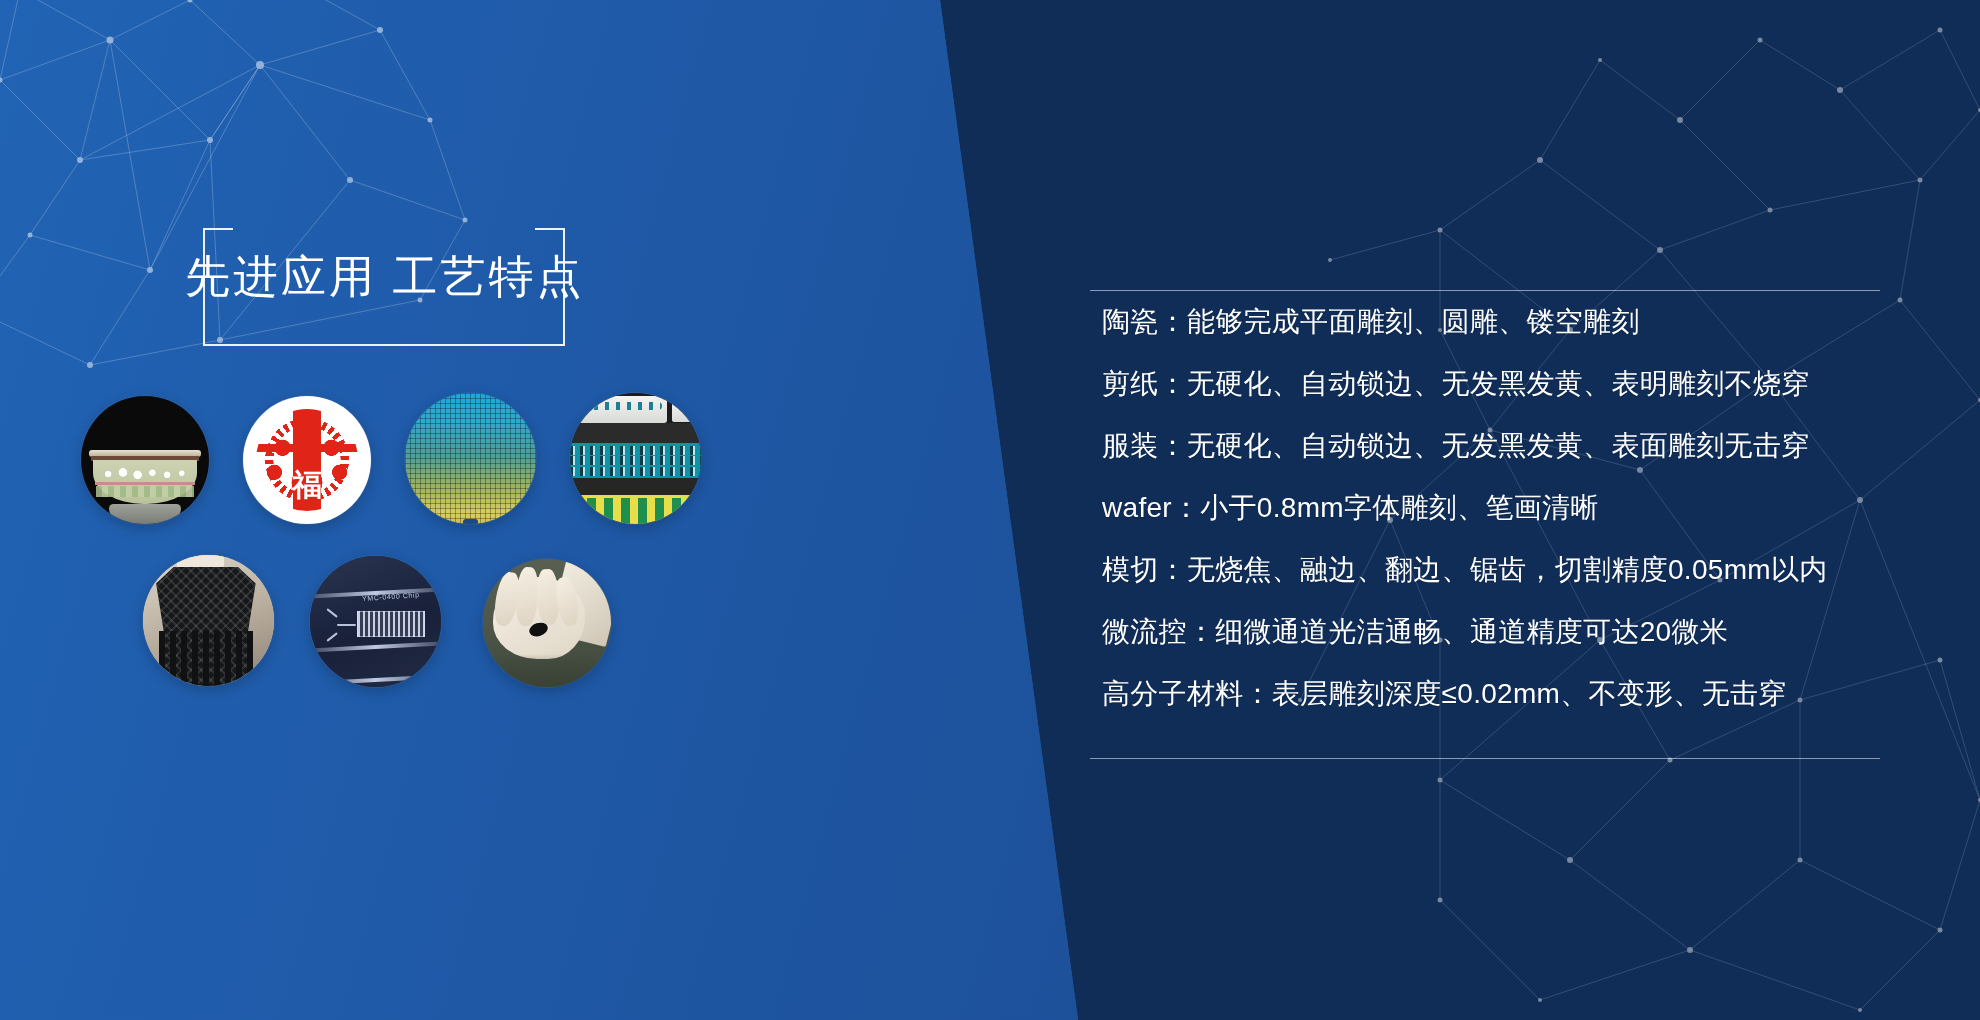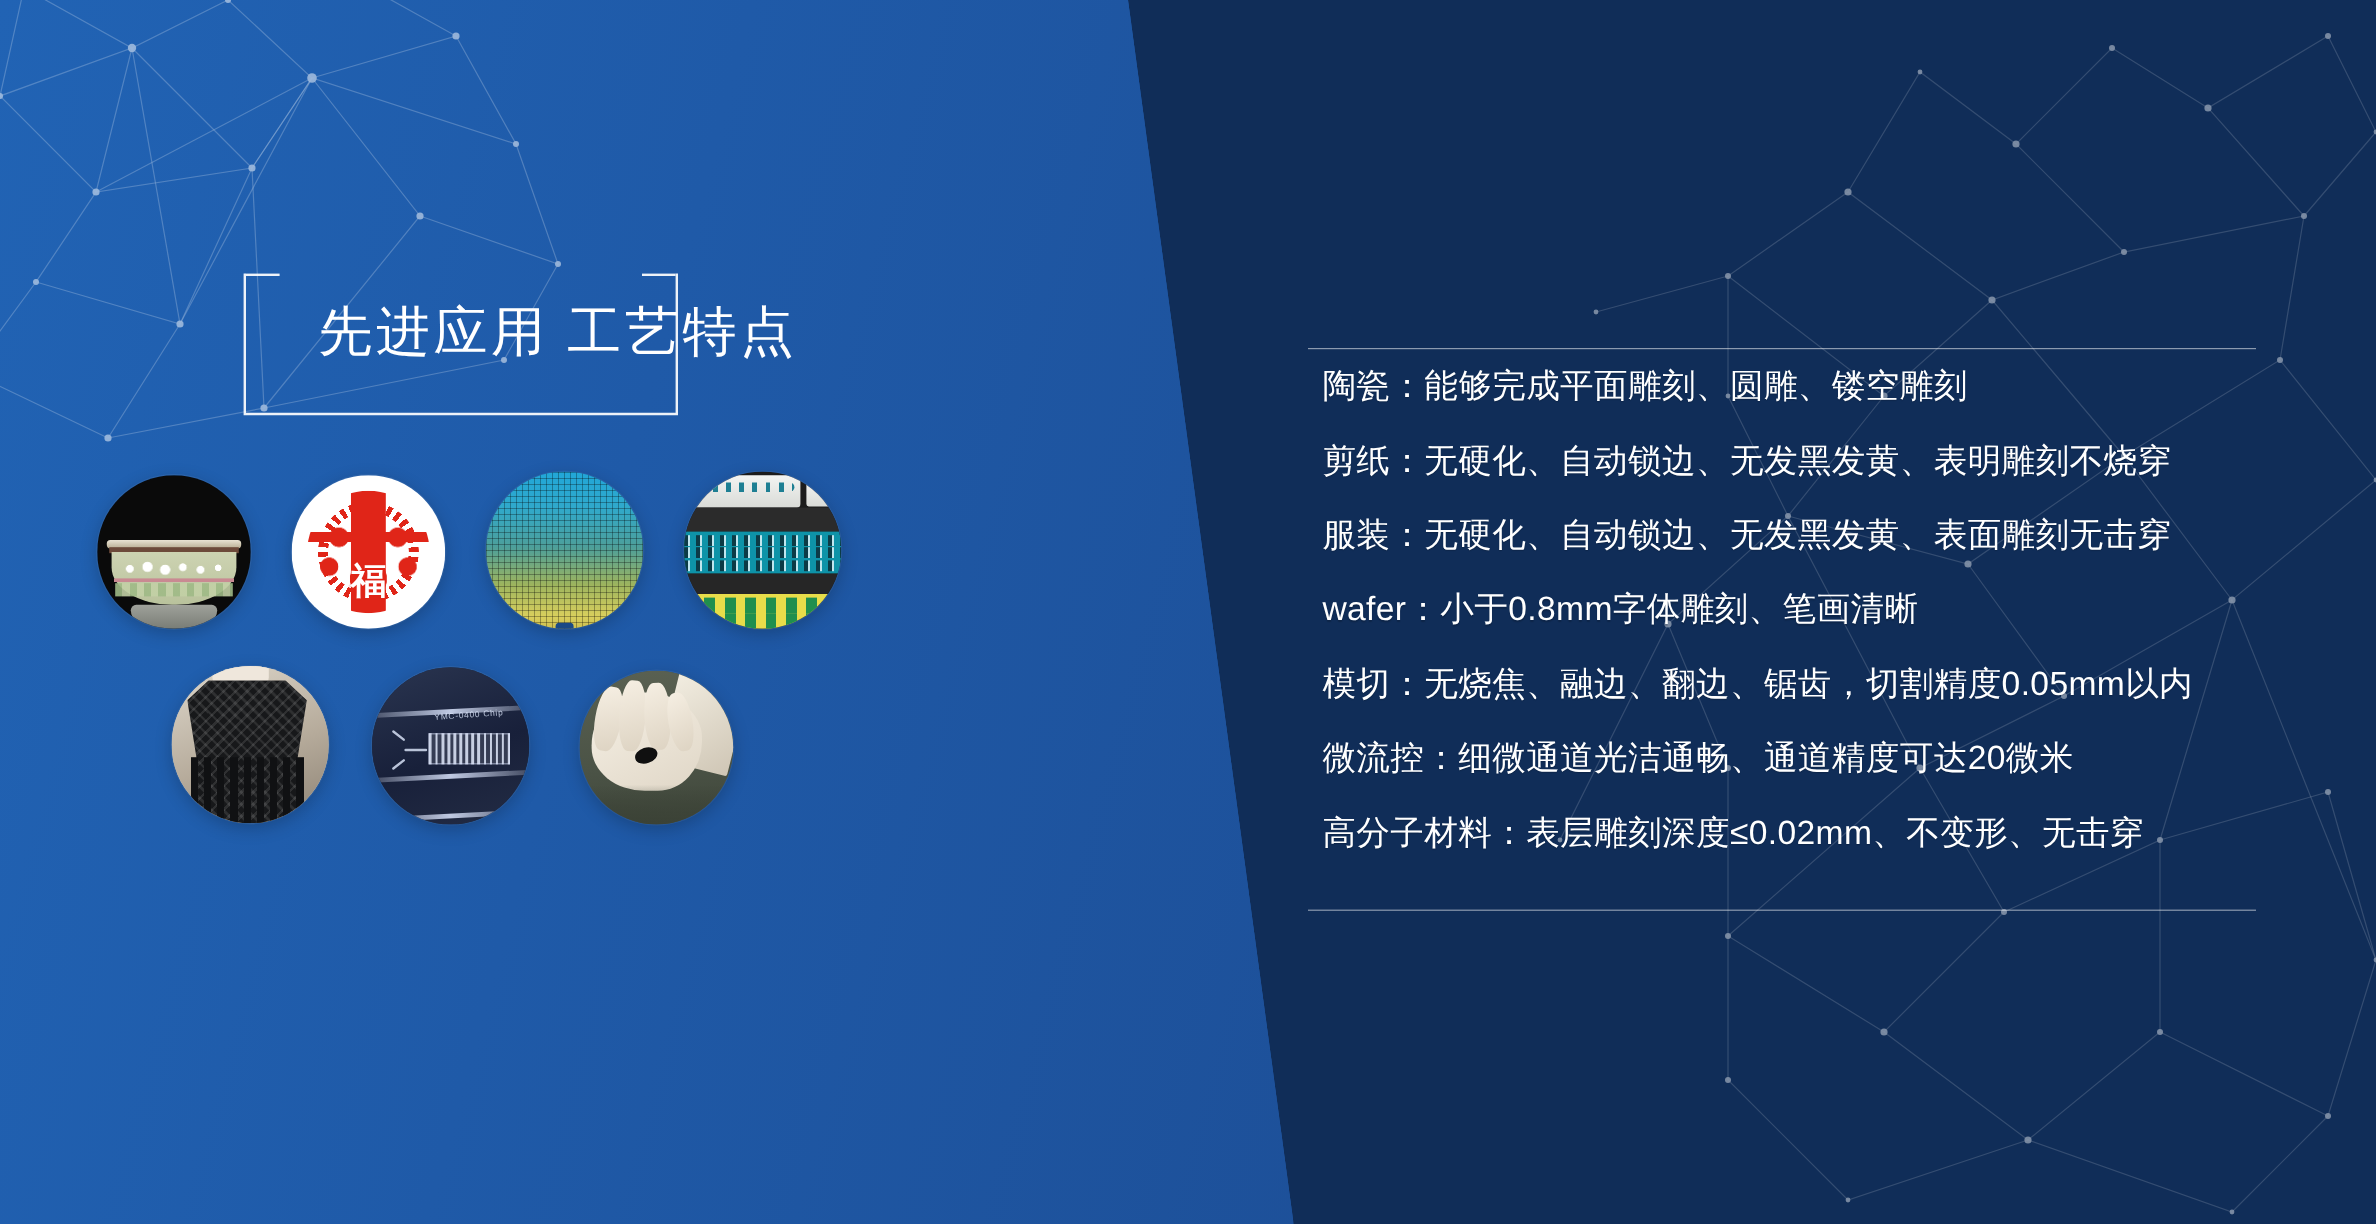--- a/index.html
+++ b/index.html
@@ -67,7 +67,6 @@
     white-space: nowrap;
     z-index: 7;
     line-height: 1.1;
-    text-align: center;
   }
   .title-en {
     position: absolute;

